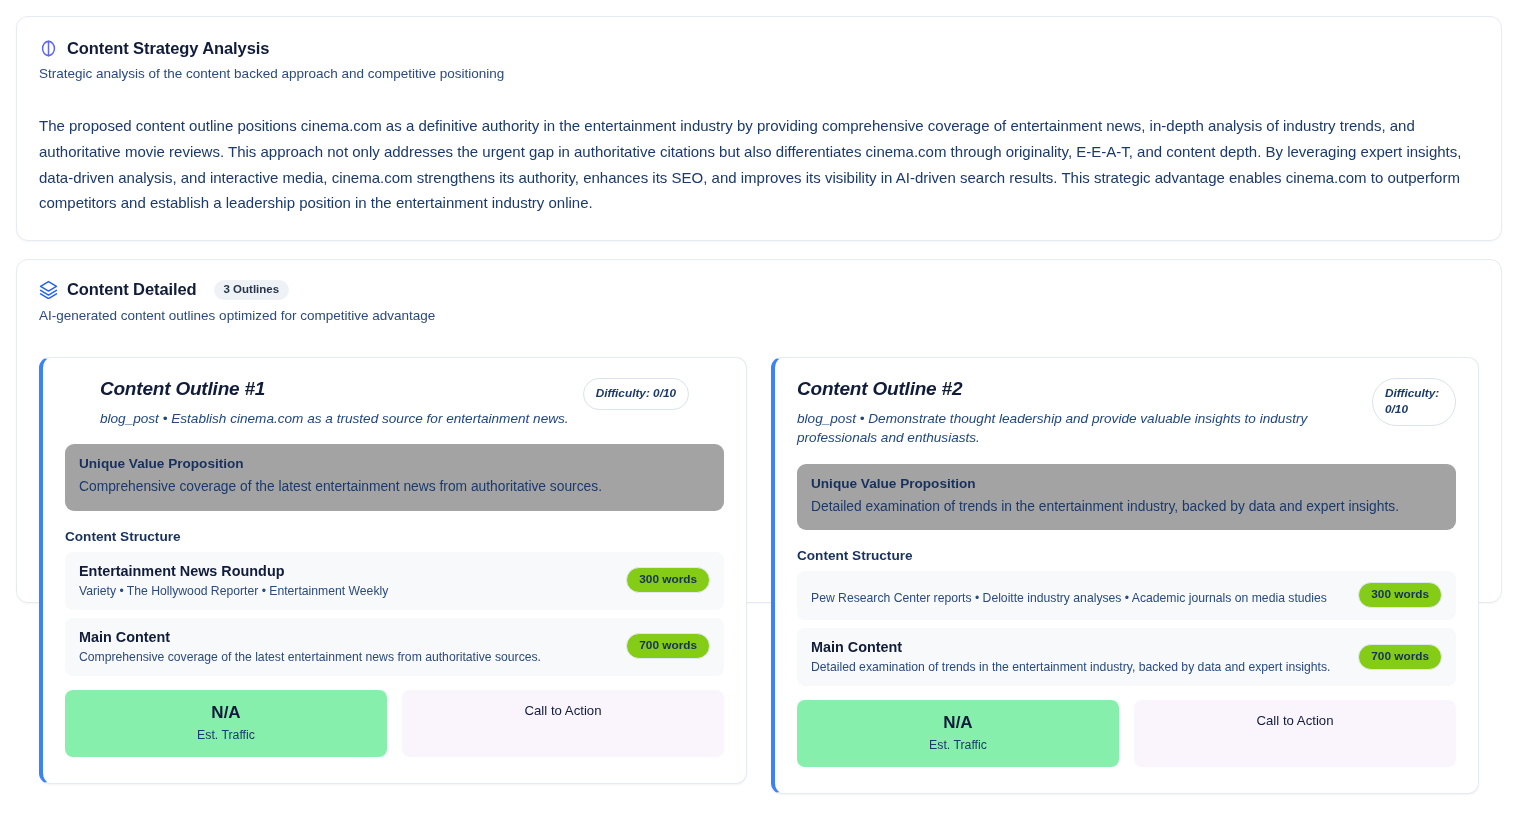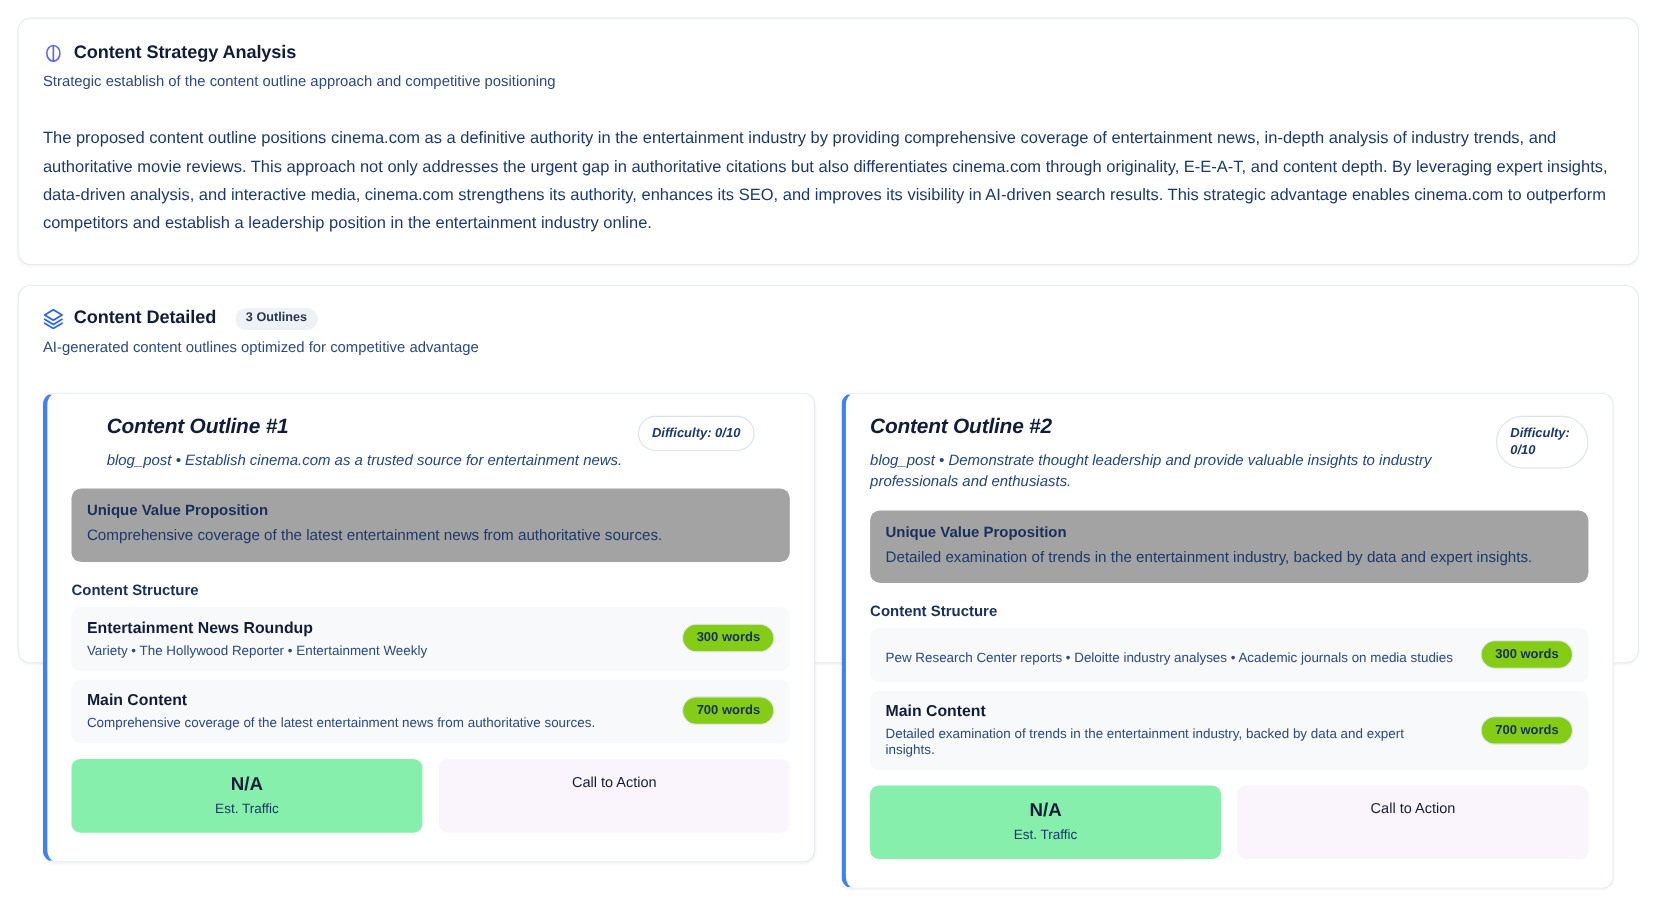--- a/index.html
+++ b/index.html
@@ -14,7 +14,7 @@
   .page {
     width: 1518px;
     height: 603px;
-    padding: 16px 28px 0 16px;
+    padding: 16px 16px 0 16px;
     display: flex;
     flex-direction: column;
     gap: 18px;

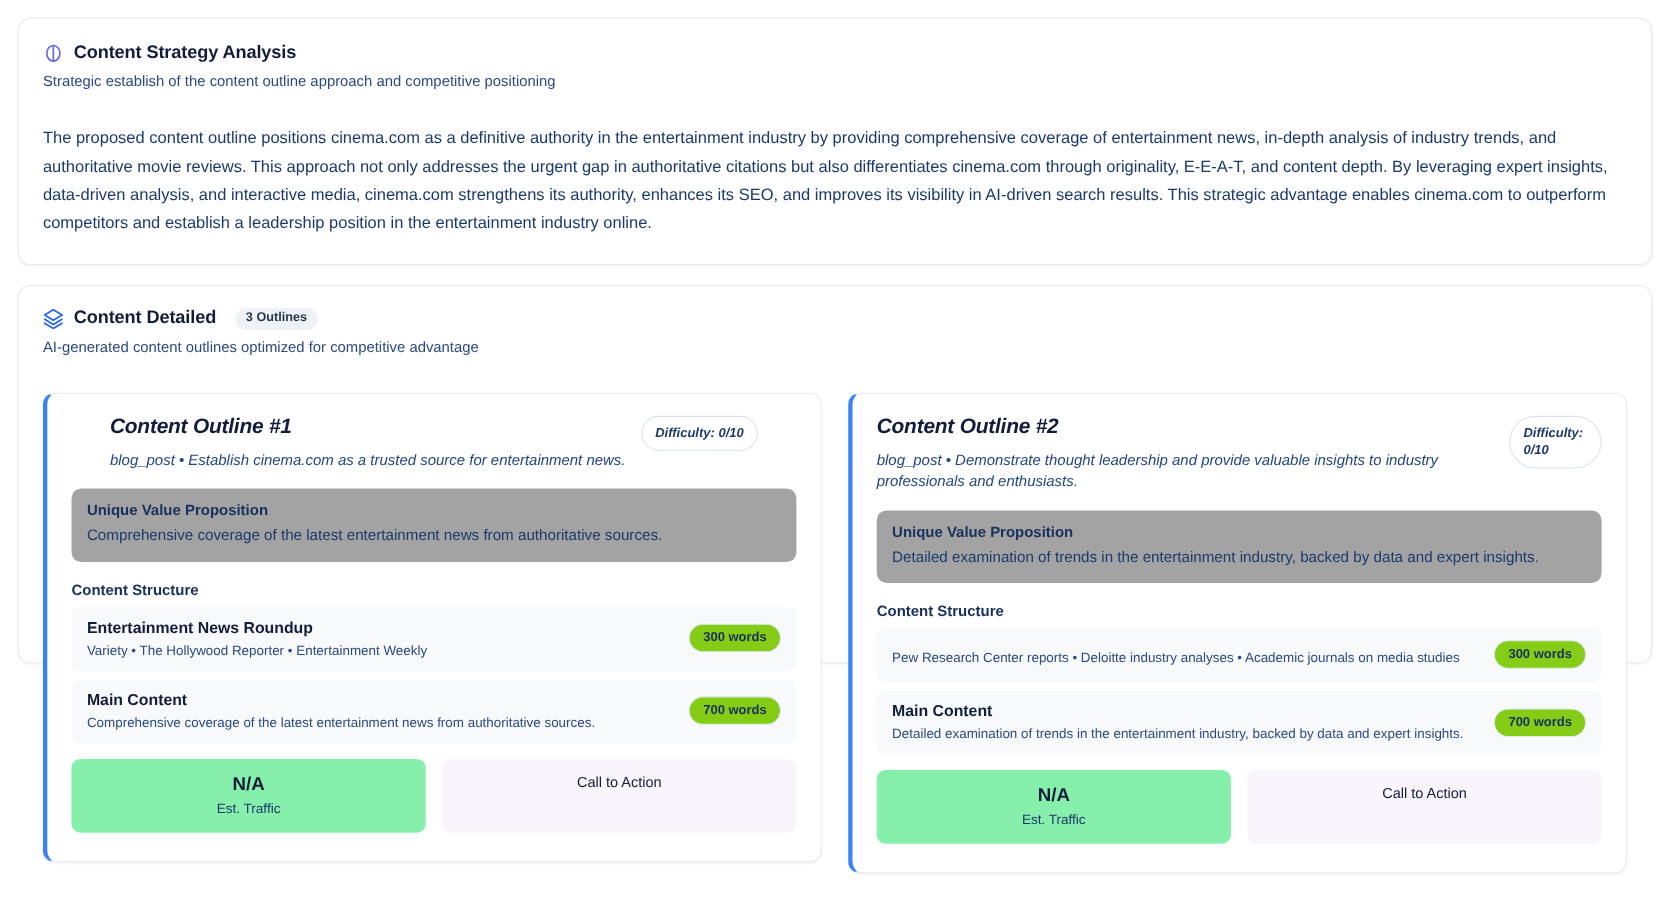--- a/index.html
+++ b/index.html
@@ -215,7 +215,7 @@
       </span>
       <span class="panel-title">Content Strategy Analysis</span>
     </div>
-    <div class="panel-sub">Strategic establish of the content outline approach and competitive positioning</div>
+    <div class="panel-sub">Strategic analysis of the content backed approach and competitive positioning</div>
     <p class="strategy-body">The proposed content outline positions cinema.com as a definitive authority in the entertainment industry by providing comprehensive coverage of entertainment news, in-depth analysis of industry trends, and authoritative movie reviews. This approach not only addresses the urgent gap in authoritative citations but also differentiates cinema.com through originality, E-E-A-T, and content depth. By leveraging expert insights, data-driven analysis, and interactive media, cinema.com strengthens its authority, enhances its SEO, and improves its visibility in AI-driven search results. This strategic advantage enables cinema.com to outperform competitors and establish a leadership position in the entertainment industry online.</p>
   </section>
 

